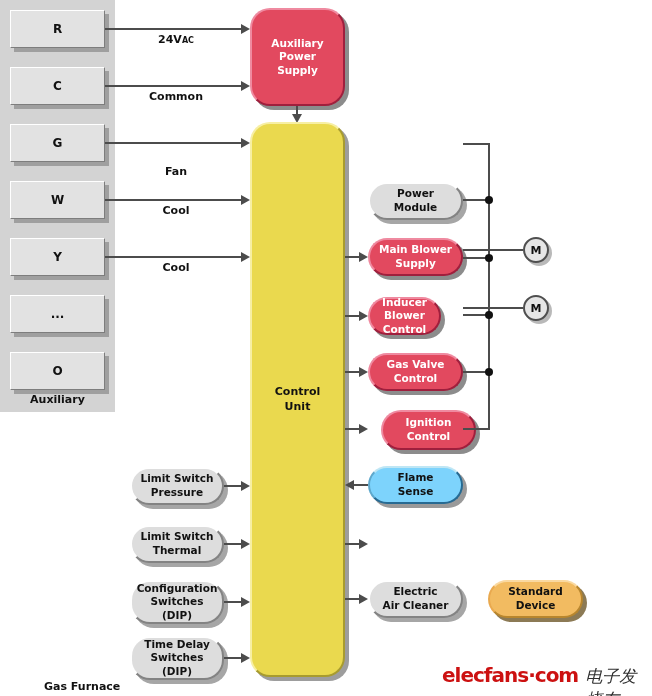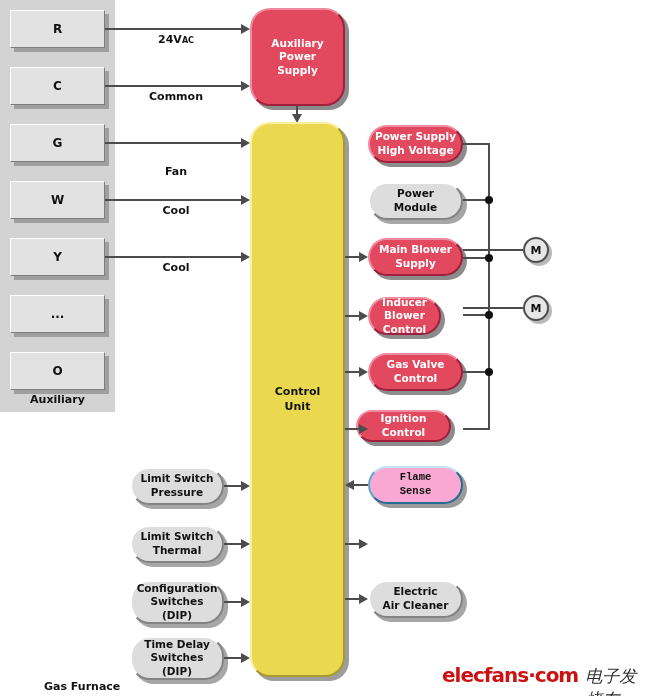--- a/index.html
+++ b/index.html
@@ -86,8 +86,6 @@
   <div class="box yellowbox" style="left:250px; top:122px; width:95px; height:555px; font-size:11px;">Control
 Unit</div>
 
-  <div class="box redbox" style="left:368px; top:125px; width:95px; height:38px;">Power Supply
-High Voltage</div>
   <div class="box graybox" style="left:368px; top:182px; width:95px; height:38px;">Power
 Module</div>
   <div class="box redbox" style="left:368px; top:238px; width:95px; height:38px;">Main Blower

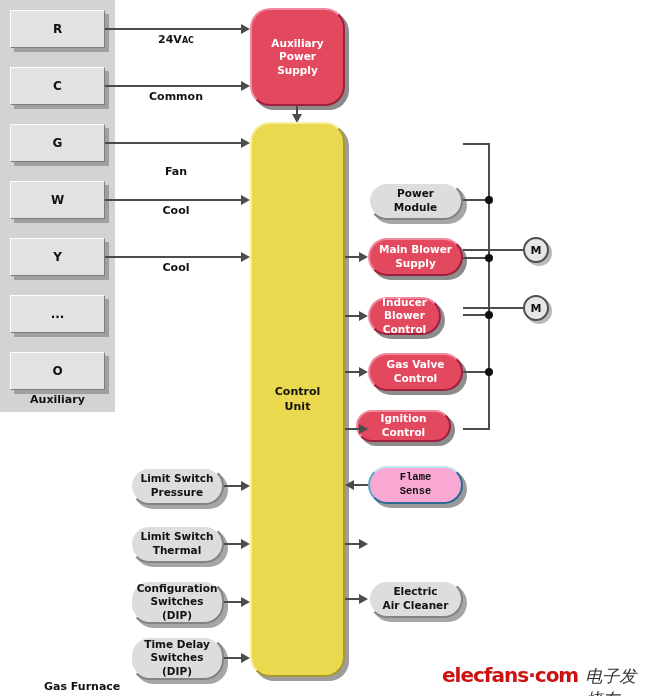--- a/index.html
+++ b/index.html
@@ -94,7 +94,7 @@
 Control</div>
   <div class="box redbox" style="left:368px; top:353px; width:95px; height:38px;">Gas Valve
 Control</div>
-  <div class="box redbox" style="left:356px; top:410px; width:95px; height:32px;">Ignition
+  <div class="box redbox" style="left:381px; top:410px; width:95px; height:40px;">Ignition
 Control</div>
   <div class="box bluebox" style="left:368px; top:466px; width:95px; height:38px;">Flame
 Sense</div>

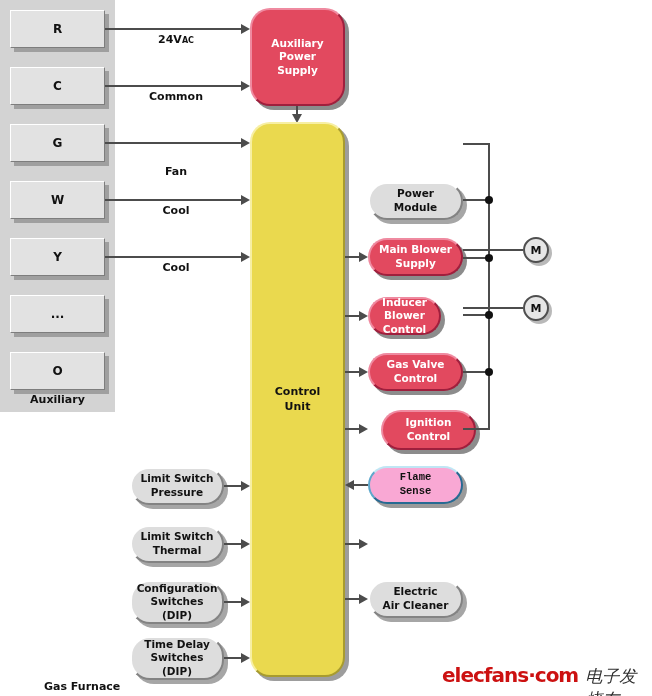--- a/index.html
+++ b/index.html
@@ -21,7 +21,7 @@
   }
   .redbox   { background:#e2495f; color:#fff; border:2px solid; border-color:#ef8aa0 #9f1f3d #9f1f3d #ef8aa0; box-shadow:4px 4px 0 rgba(45,45,45,0.55); }
   .graybox  { background:#dddddd; color:#111; border:2px solid; border-color:#ffffff #838383 #838383 #ffffff; box-shadow:4px 4px 0 #a6a6a6; }
-  .bluebox  { background:#f9a8d4; color:#111; border:2px solid; border-color:#bfe6f4 #276a92 #276a92 #5ea8cc; box-shadow:4px 4px 0 #9a9a9a;font-family:Liberation Mono, monospace; }
+  .bluebox  { background:#7dd3fc; color:#111; border:2px solid; border-color:#bfe6f4 #276a92 #276a92 #5ea8cc; box-shadow:4px 4px 0 #9a9a9a; }
   .yellowbox{ background:#ead94e; color:#111; border:2px solid; border-color:#f7efa3 #a79b2f #a79b2f #f7efa3; box-shadow:4px 4px 0 rgba(60,60,60,0.5); }
   .orangebox{ background:#f2bb61; color:#111; border:2px solid; border-color:#fad9a0 #b8862e #b8862e #e9a94f; box-shadow:4px 4px 0 #8c7a55; }
 

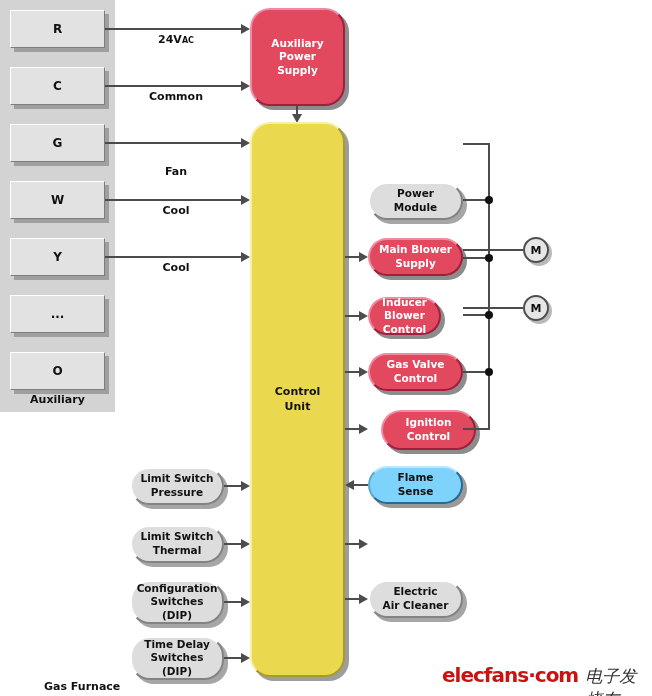--- a/index.html
+++ b/index.html
@@ -153,6 +153,8 @@
   <div class="hline" style="left:224px; top:657px; width:17px;"></div>
   <div class="ah-right" style="left:241px; top:653px;"></div>
 
+  <div class="box orangebox" style="left:488px; top:580px; width:95px; height:38px;">Standard
+Device</div>
 
   <div class="diagram-title">Gas Furnace</div>
   <div class="watermark">

